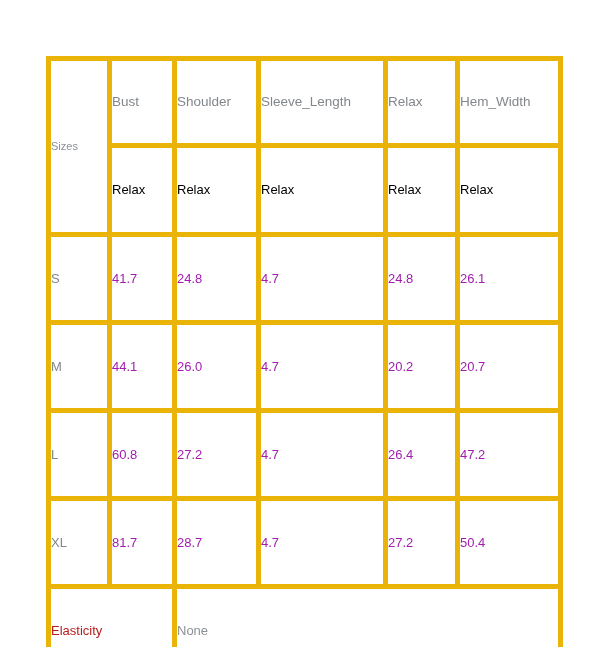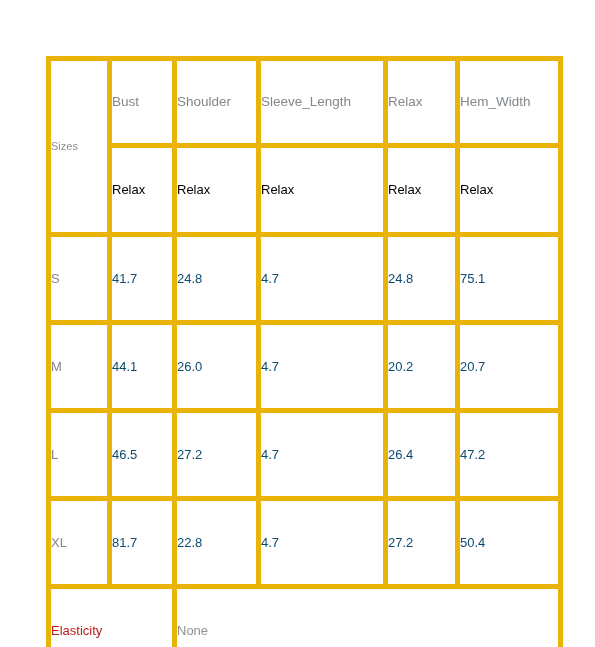--- a/index.html
+++ b/index.html
@@ -85,7 +85,7 @@
   }
   td.measure {
     font-size: 13px;
-    color: #0c4a6e;
+    color: #a21caf;
   }
   td.elastic-label {
     font-size: 13px;

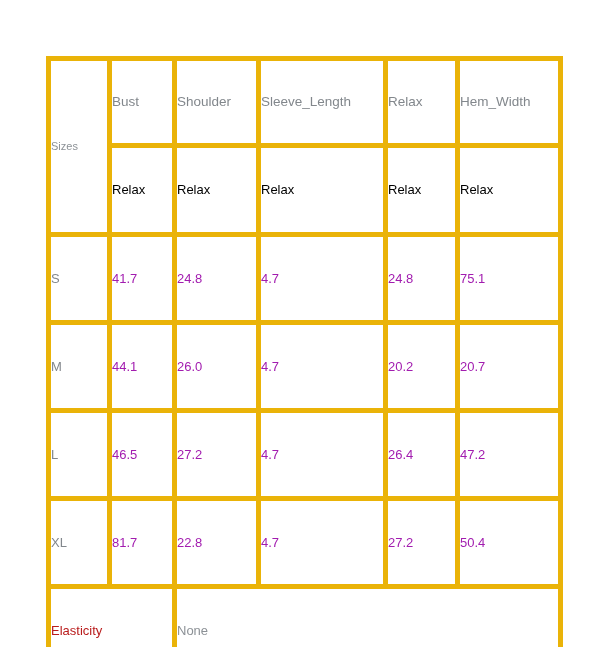--- a/index.html
+++ b/index.html
@@ -135,7 +135,7 @@
         <td class="measure">24.8</td>
         <td class="measure">4.7</td>
         <td class="measure">24.8</td>
-        <td class="measure">75.1</td>
+        <td class="measure">26.1</td>
       </tr>
 
       <tr class="data-row">

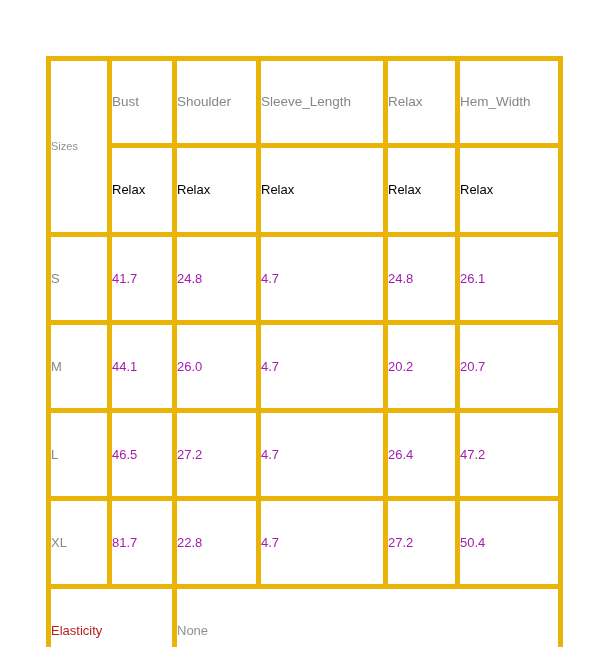--- a/index.html
+++ b/index.html
@@ -149,7 +149,7 @@
 
       <tr class="data-row">
         <td class="size-label">L</td>
-        <td class="measure">46.5</td>
+        <td class="measure">60.8</td>
         <td class="measure">27.2</td>
         <td class="measure">4.7</td>
         <td class="measure">26.4</td>

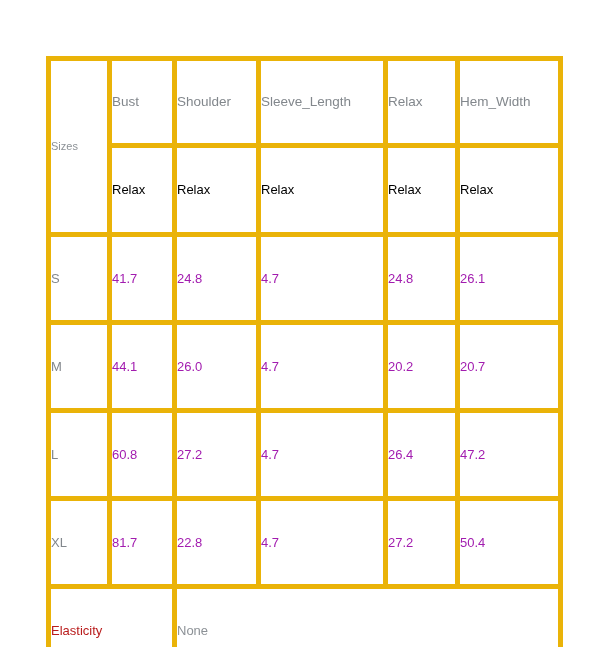--- a/index.html
+++ b/index.html
@@ -159,7 +159,7 @@
       <tr class="data-row">
         <td class="size-label">XL</td>
         <td class="measure">81.7</td>
-        <td class="measure">22.8</td>
+        <td class="measure">28.7</td>
         <td class="measure">4.7</td>
         <td class="measure">27.2</td>
         <td class="measure">50.4</td>

